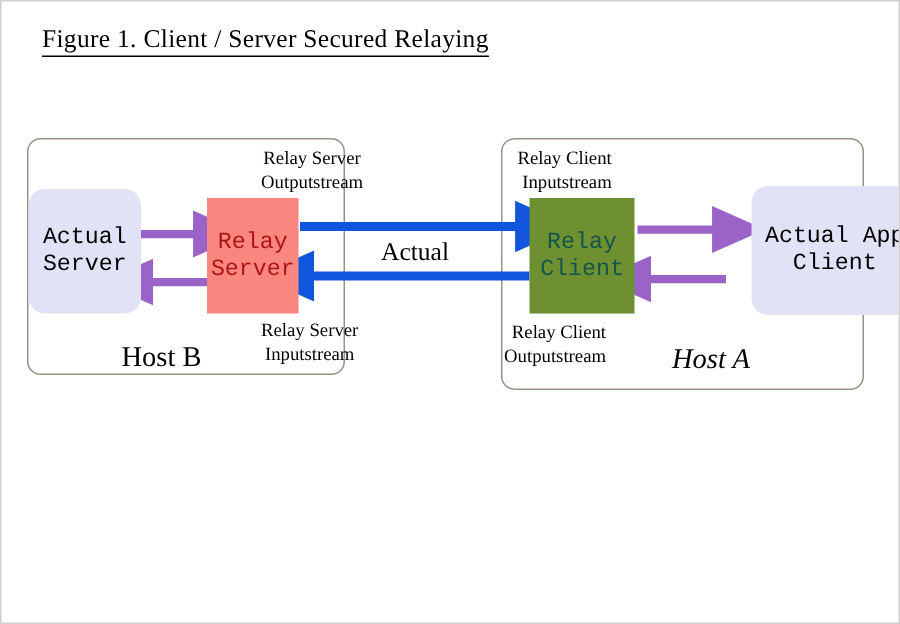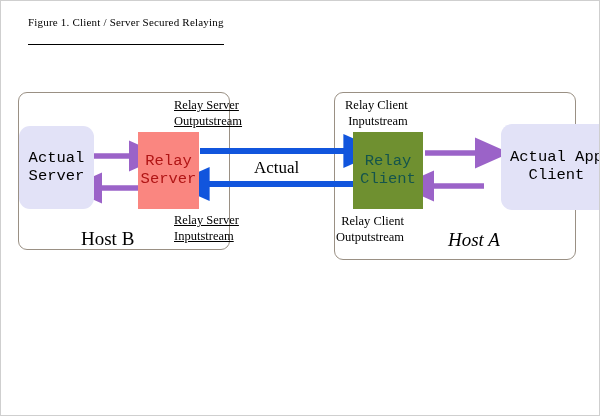--- a/index.html
+++ b/index.html
@@ -27,12 +27,12 @@
     position: absolute;
     left: 27px;
     top: 15px;
-    font-size: 11px;
+    font-size: 17px;
     font-weight: normal;
     letter-spacing: 0.2px;
     white-space: nowrap;
     border-bottom: 1.4px solid #000;
-    padding-bottom: 15px;
+    padding-bottom: 1px;
     line-height: 1.15;
   }
 

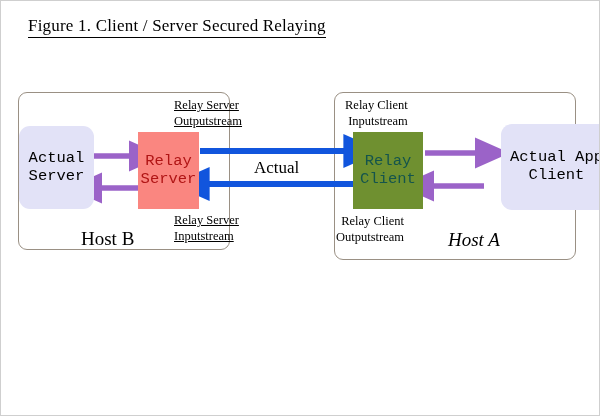--- a/index.html
+++ b/index.html
@@ -98,7 +98,7 @@
     line-height: 1.28;
     white-space: nowrap;
   }
-  .stream-label.center { text-align: left; text-decoration: underline; }
+  .stream-label.center { text-align: center; }
   .stream-label.left   { text-align: right; }
 
   #relay-server-out-label { left: 173px; top: 96px;  }

